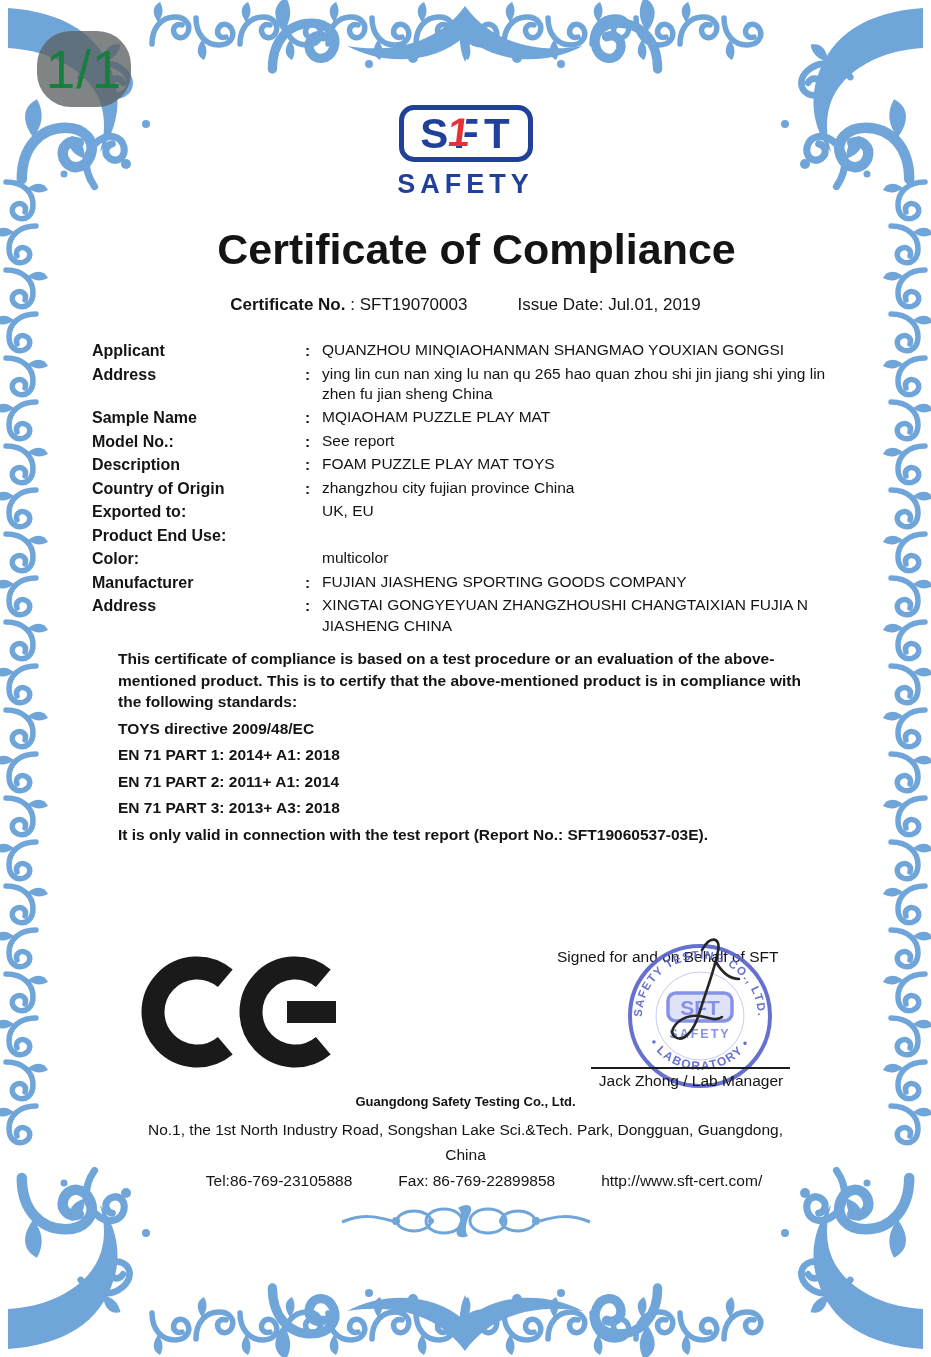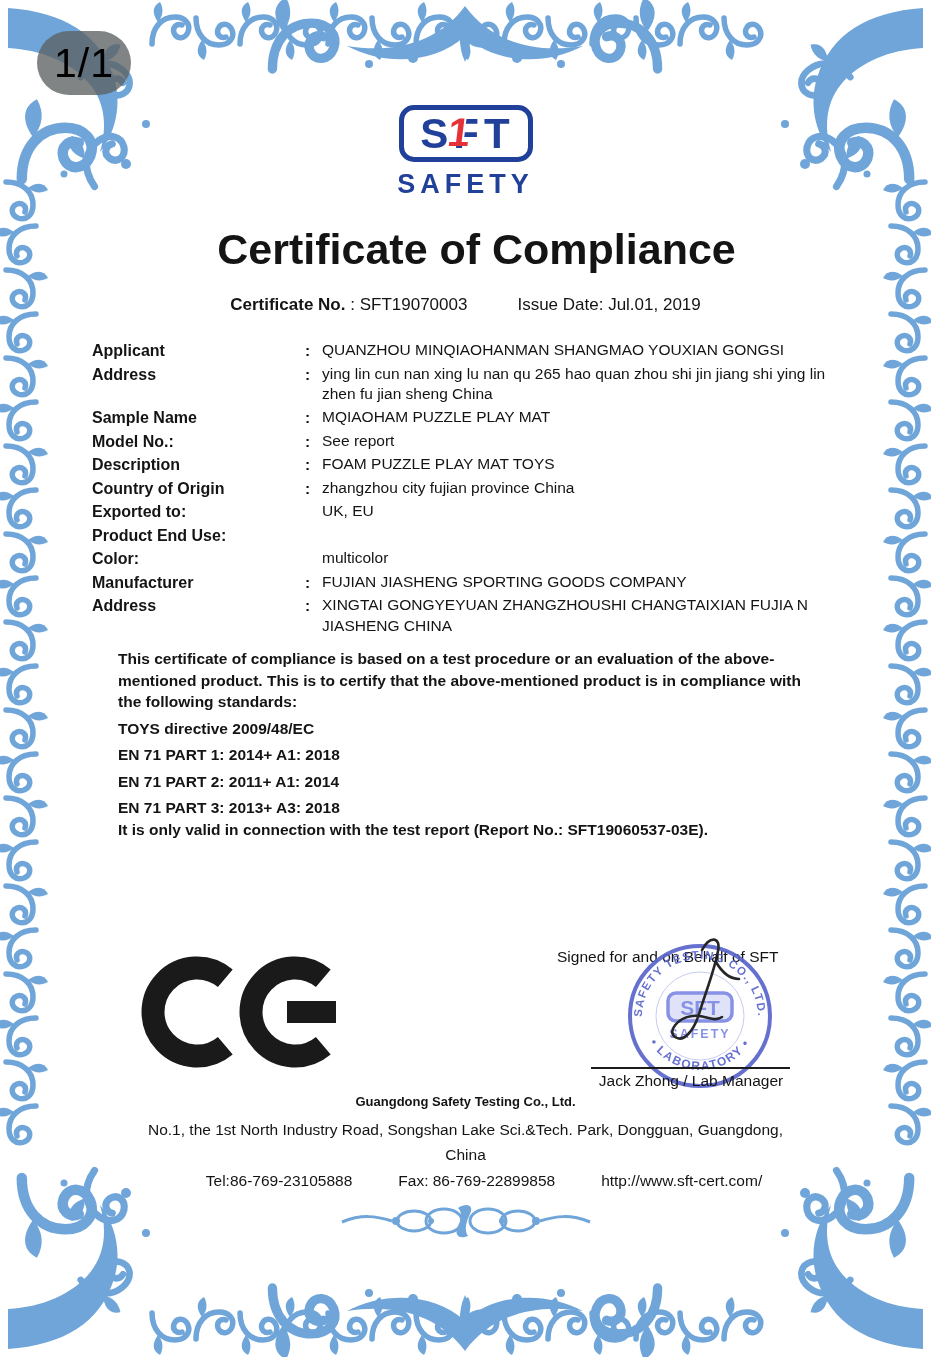--- a/index.html
+++ b/index.html
@@ -9,9 +9,9 @@
   }
   #border-svg{position:absolute;left:0;top:0;width:931px;height:1357px;z-index:1;pointer-events:none;}
   .badge{
-    position:absolute;left:37px;top:31px;width:94px;height:64px;z-index:6;
-    background:rgba(92,97,99,0.78);border-radius:34px;color:#000000;
-    font-size:41px;display:flex;align-items:center;justify-content:center;letter-spacing:1px;
+    position:absolute;left:37px;top:31px;width:94px;height:76px;z-index:6;
+    background:rgba(92,97,99,0.78);border-radius:34px;color:#15803d;
+    font-size:53px;display:flex;align-items:center;justify-content:center;letter-spacing:1px;
   }
   .logo-wrap{position:absolute;top:105px;left:0;right:0;display:flex;flex-direction:column;align-items:center;z-index:2;}
   .logo-box{position:relative;width:124px;height:47px;border:5px solid #21409A;border-radius:15px;

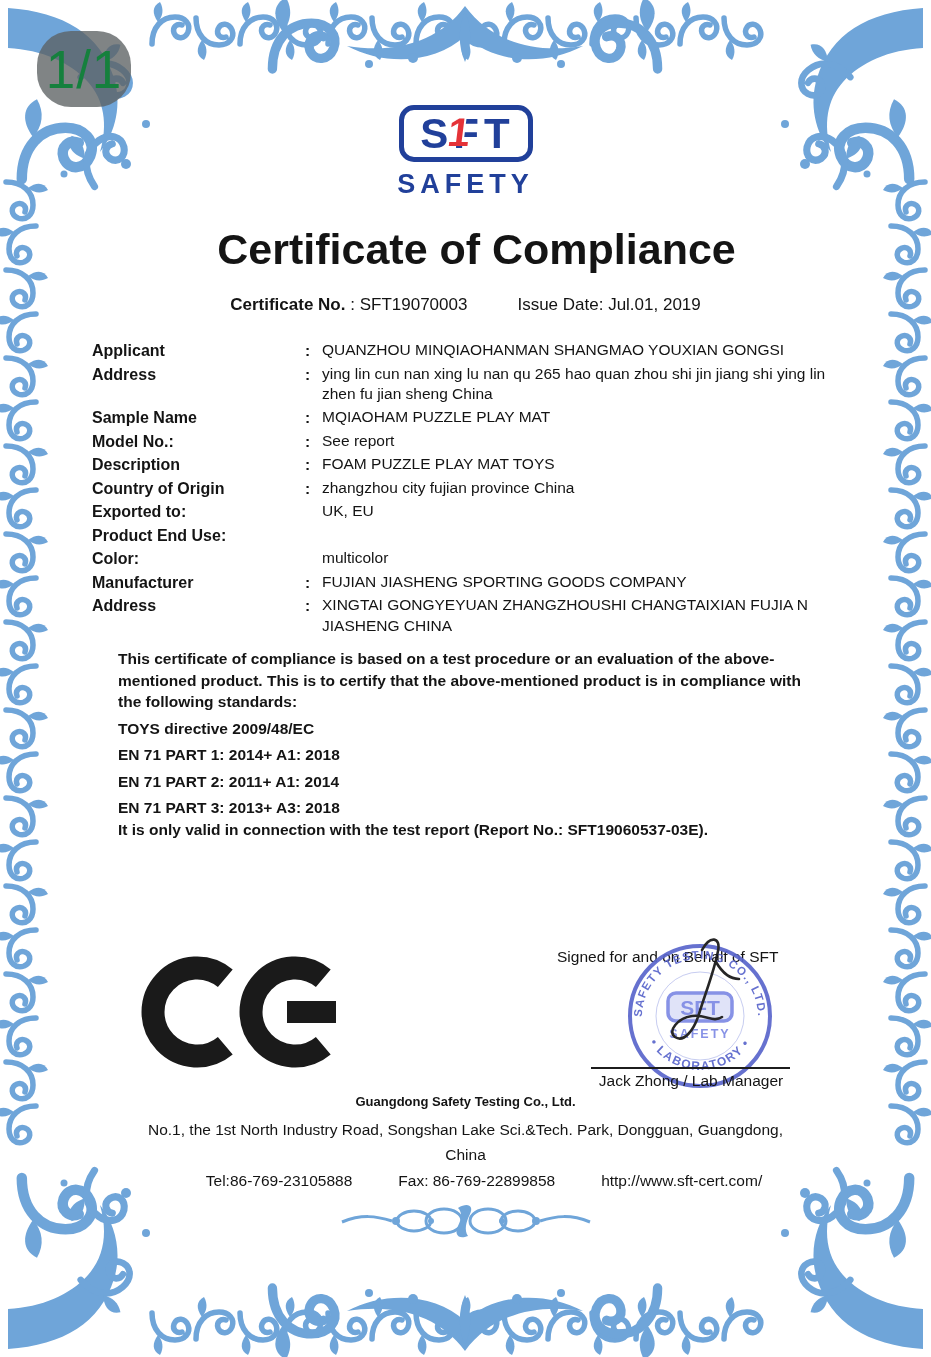--- a/index.html
+++ b/index.html
@@ -31,7 +31,7 @@
   .statement{position:absolute;top:648px;left:118px;width:706px;font-weight:700;font-size:15.5px;z-index:2;}
   .statement .intro{line-height:21.5px;}
   .standard{margin-top:5px;line-height:21.5px;}
-  .validity{line-height:21.5px;}
+  .validity{margin-top:5px;line-height:21.5px;}
   .ce{position:absolute;left:140px;top:946px;z-index:2;}
   .signed{position:absolute;left:557px;top:948px;font-size:15.5px;z-index:2;}
   .stamp{position:absolute;left:614px;top:922px;z-index:3;opacity:0.92;}

